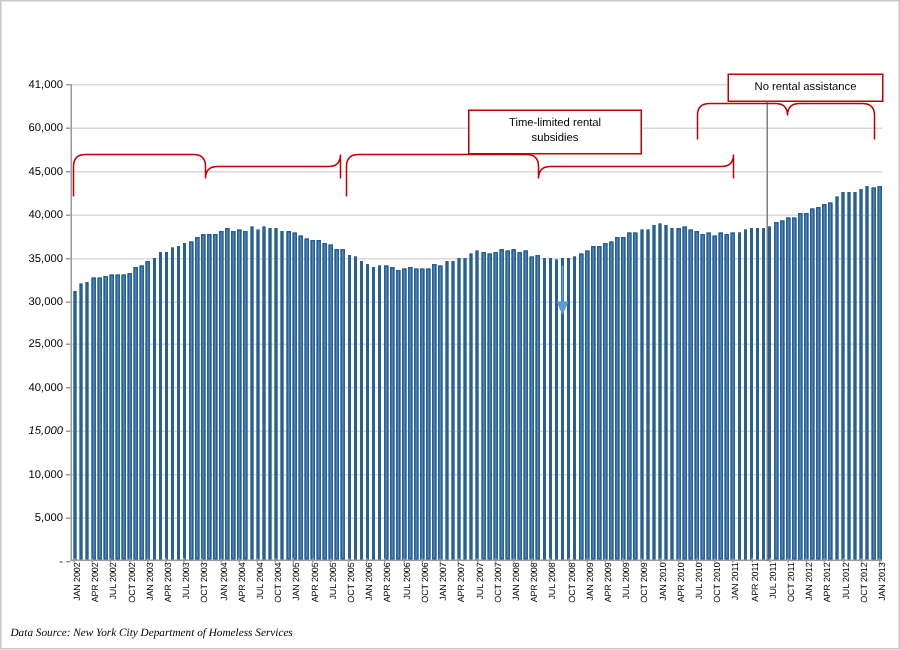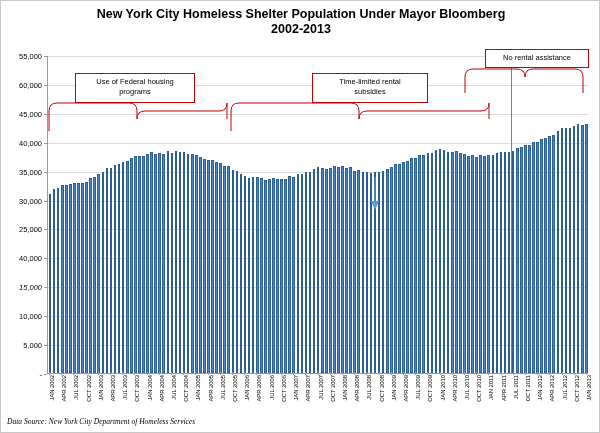--- a/index.html
+++ b/index.html
@@ -167,8 +167,6 @@
 
 <div id="root">
 
-  <div class="chart-title">New York City Homeless Shelter Population Under Mayor Bloomberg
-2002-2013</div>
 
   <div id="plot">
     <div id="gridlines">

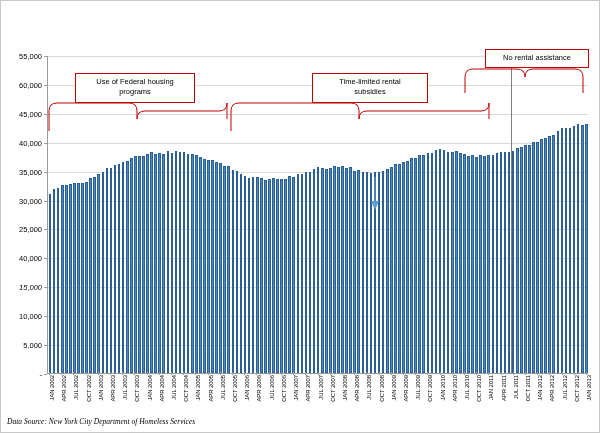--- a/index.html
+++ b/index.html
@@ -587,7 +587,7 @@
 
   <div id="yaxis">
       <div class="ytick-mark" style="top: 55px; position: absolute; left: 43px;"></div>
-      <div class="ytick-label" style="top: 55px; left: 0px; right: auto; width: 41px;">55,000</div>
+      <div class="ytick-label" style="top: 55px; left: 0px; right: auto; width: 41px;">41,000</div>
       <div class="ytick-mark" style="top: 83.9091px; position: absolute; left: 43px;"></div>
       <div class="ytick-label" style="top: 83.9091px; left: 0px; right: auto; width: 41px;">60,000</div>
       <div class="ytick-mark" style="top: 112.818px; position: absolute; left: 43px;"></div>

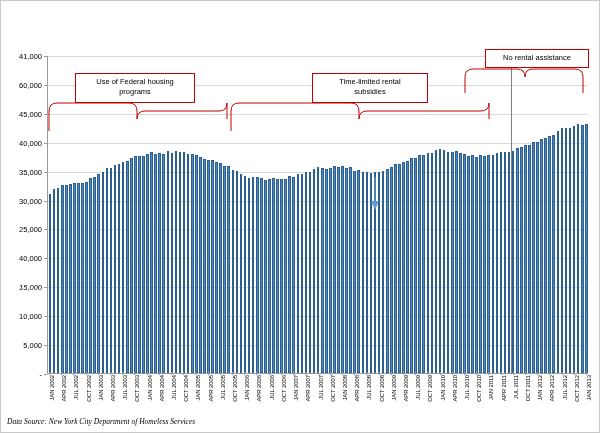--- a/index.html
+++ b/index.html
@@ -796,8 +796,6 @@
 
   <div id="vline"></div>
 
-  <div class="annotation" id="ann-federal">Use of Federal housing
-programs</div>
   <div class="annotation" id="ann-norental">No rental assistance</div>
   <div class="annotation" id="ann-timelimited">Time-limited rental
 subsidies</div>

